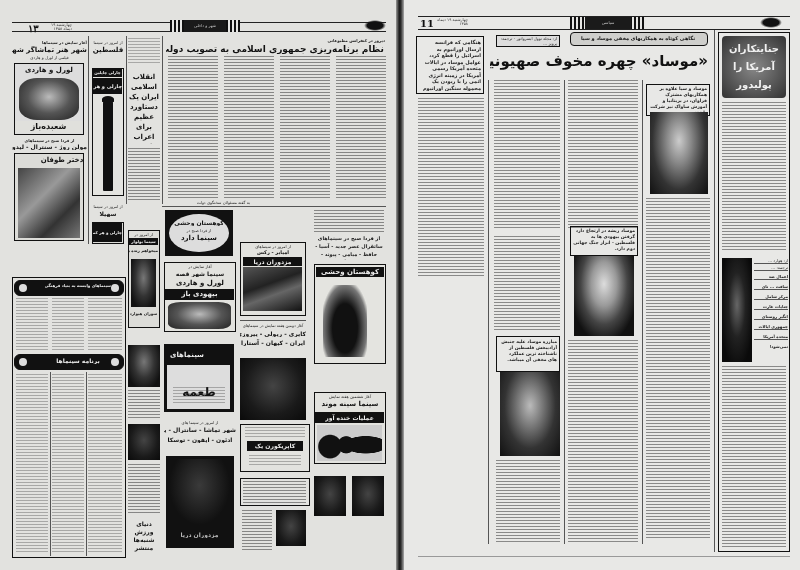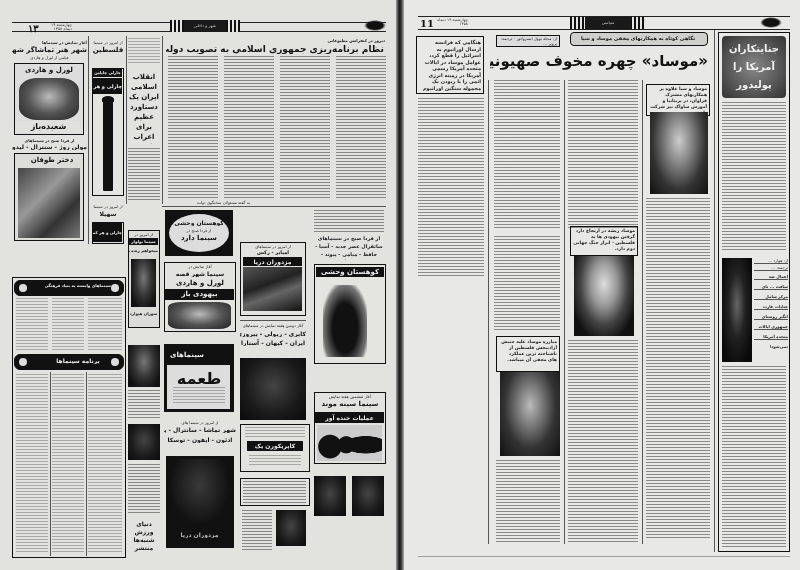--- a/index.html
+++ b/index.html
@@ -55,7 +55,7 @@
   <div class="small" style="left:12px;top:138px;width:75px;font-weight:bold;text-align:center">از فردا صبح در سینماهای</div>
   <div class="hl" style="left:12px;top:143px;width:75px;font-size:6px">مولن روژ - سنترال - لیدو</div>
   <div class="ad" style="left:14px;top:153px;width:70px;height:88px">
-    <div class="hl" style="left:5px;top:2px;width:64px;font-size:7px">دختر طوفان</div>
+    <div class="hl" style="left:15px;top:2px;width:64px;font-size:7px">دختر طوفان</div>
     <div class="photo" style="left:3px;top:14px;width:62px;height:70px;background:linear-gradient(135deg,#444,#999 40%,#333 70%,#777)"></div>
   </div>
 

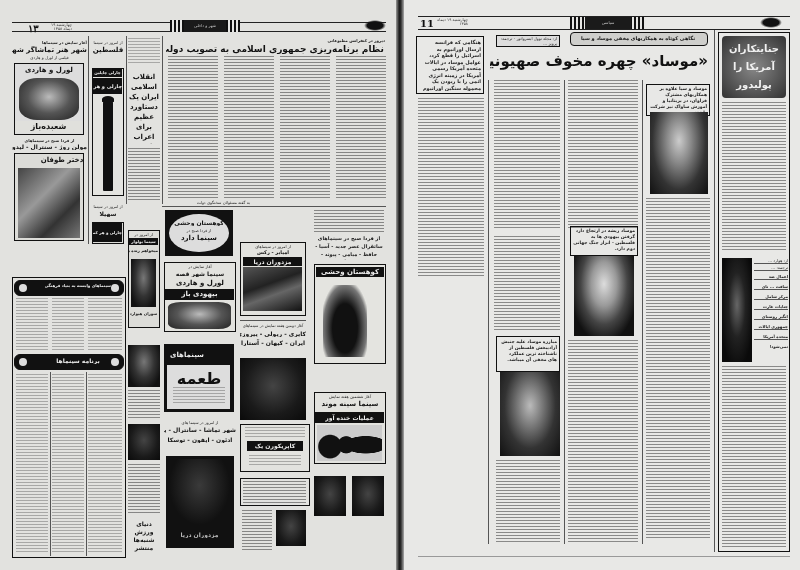--- a/index.html
+++ b/index.html
@@ -144,7 +144,7 @@
     <div class="small" style="left:40px;top:2px;width:26px;color:#ddd"></div>
     <div class="hl" style="left:2px;top:6px;width:40px;font-size:7px;color:#eee">سینماهای</div>
     <div style="position:absolute;left:2px;top:20px;width:63px;height:44px;background:#ddd"></div>
-    <div class="hl" style="left:4px;top:24px;width:60px;font-size:16px">طعمه</div>
+    <div class="hl" style="left:4px;top:40px;width:60px;font-size:12px">طعمه</div>
     <div class="text light" style="left:8px;top:42px;width:52px;height:18px"></div>
   </div>
   <div class="photo" style="left:128px;top:345px;width:32px;height:42px"></div>

